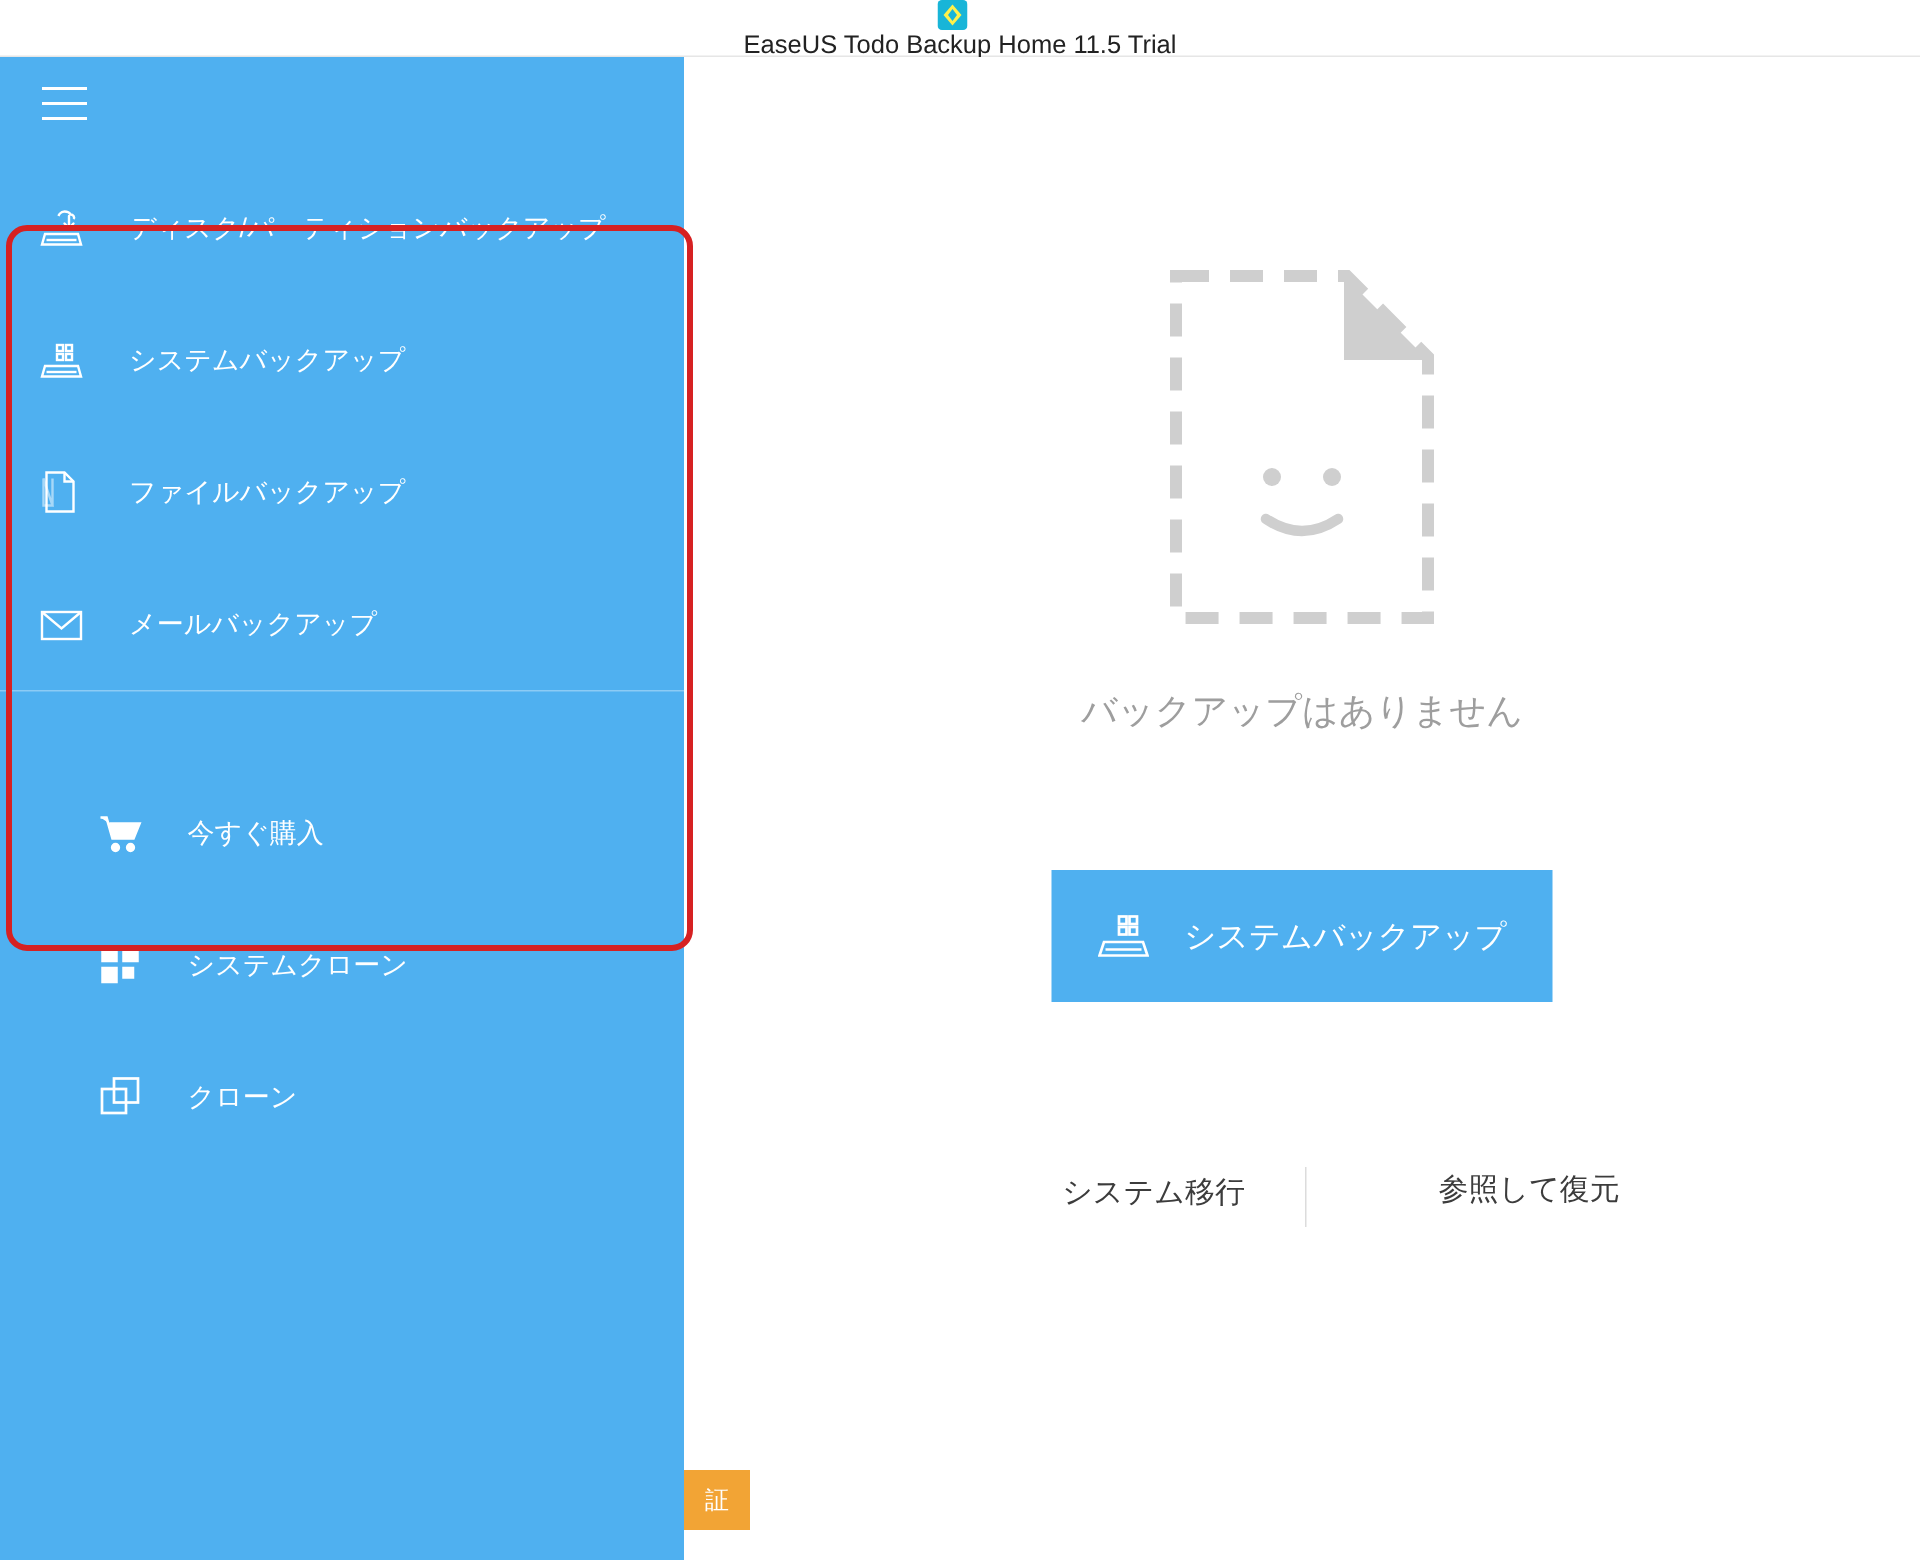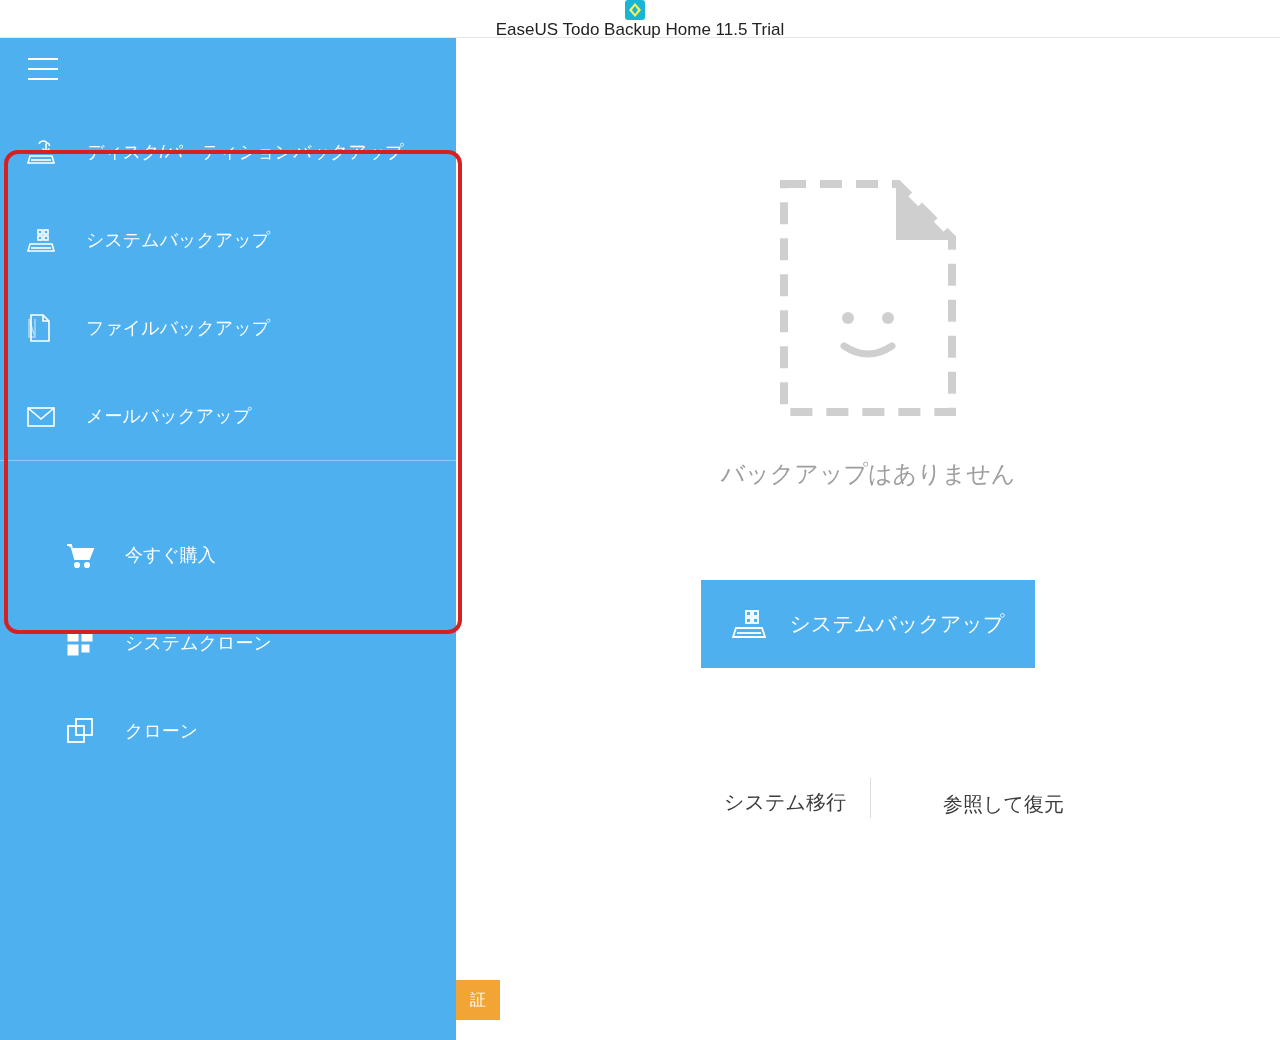--- a/index.html
+++ b/index.html
@@ -130,8 +130,8 @@
   .bottom-actions {
     margin-top: 110px;
     display: flex;
-    align-items: flex-end;
-    gap: 24px;
+    align-items: flex-start;
+    gap: 40px;
   }
   .action-link {
     display: flex;

